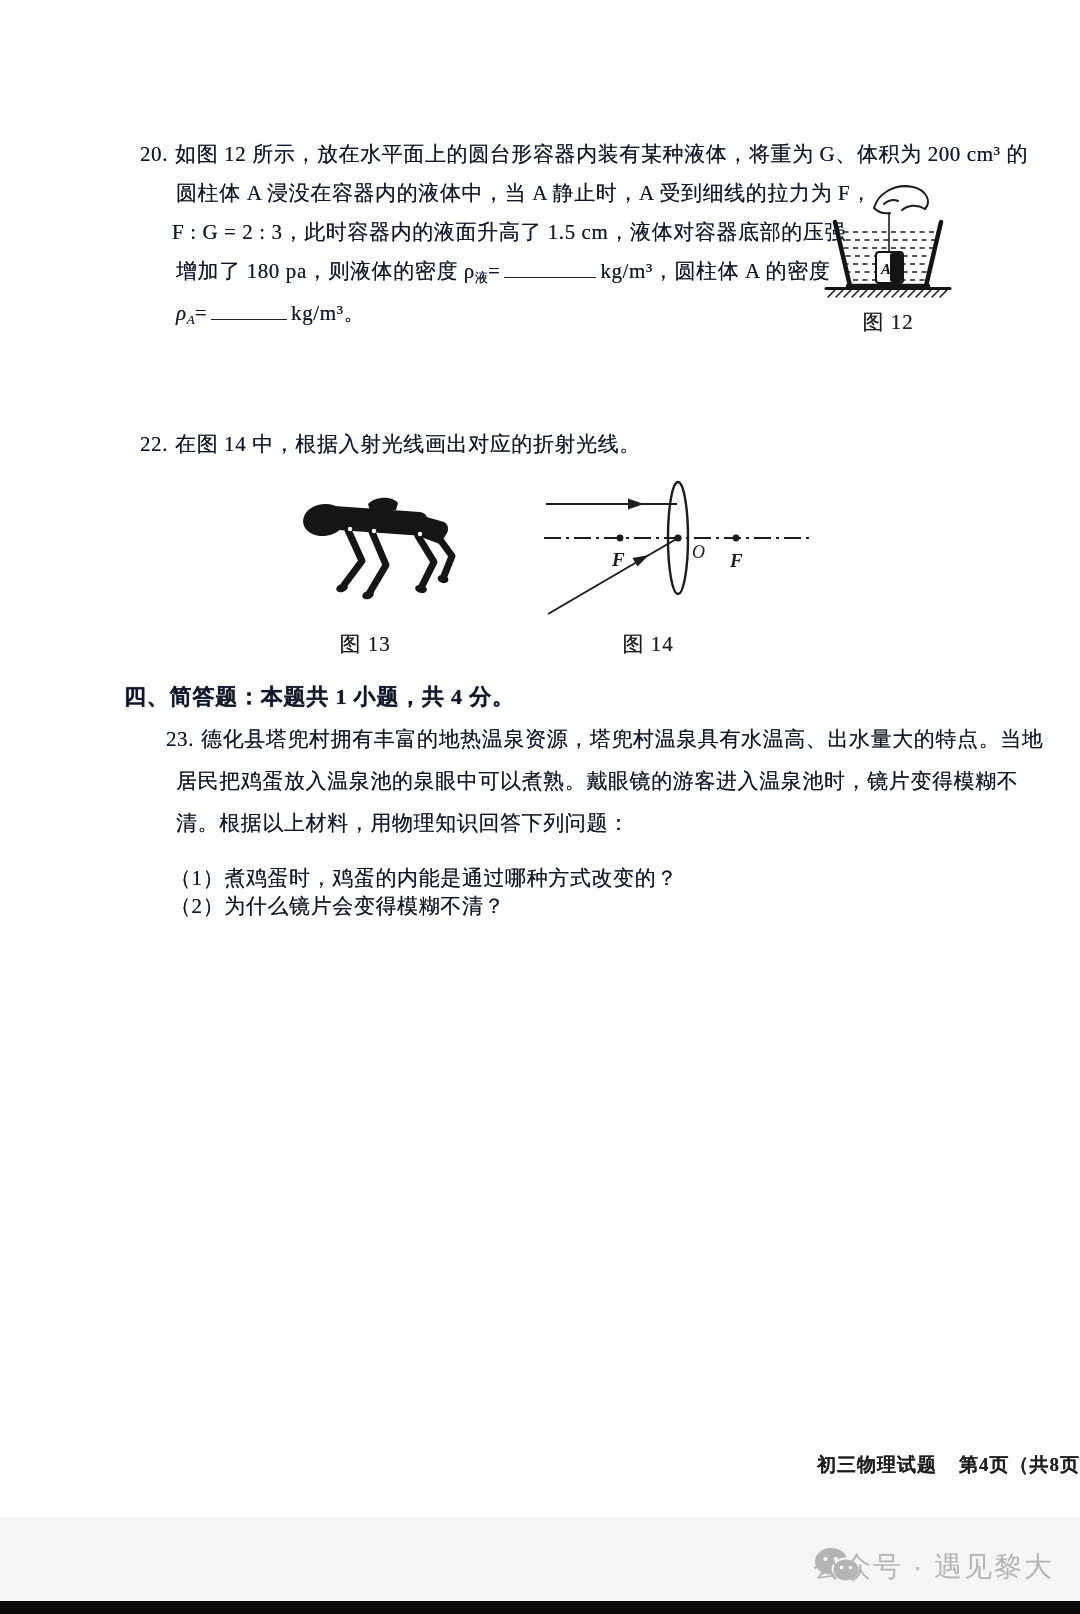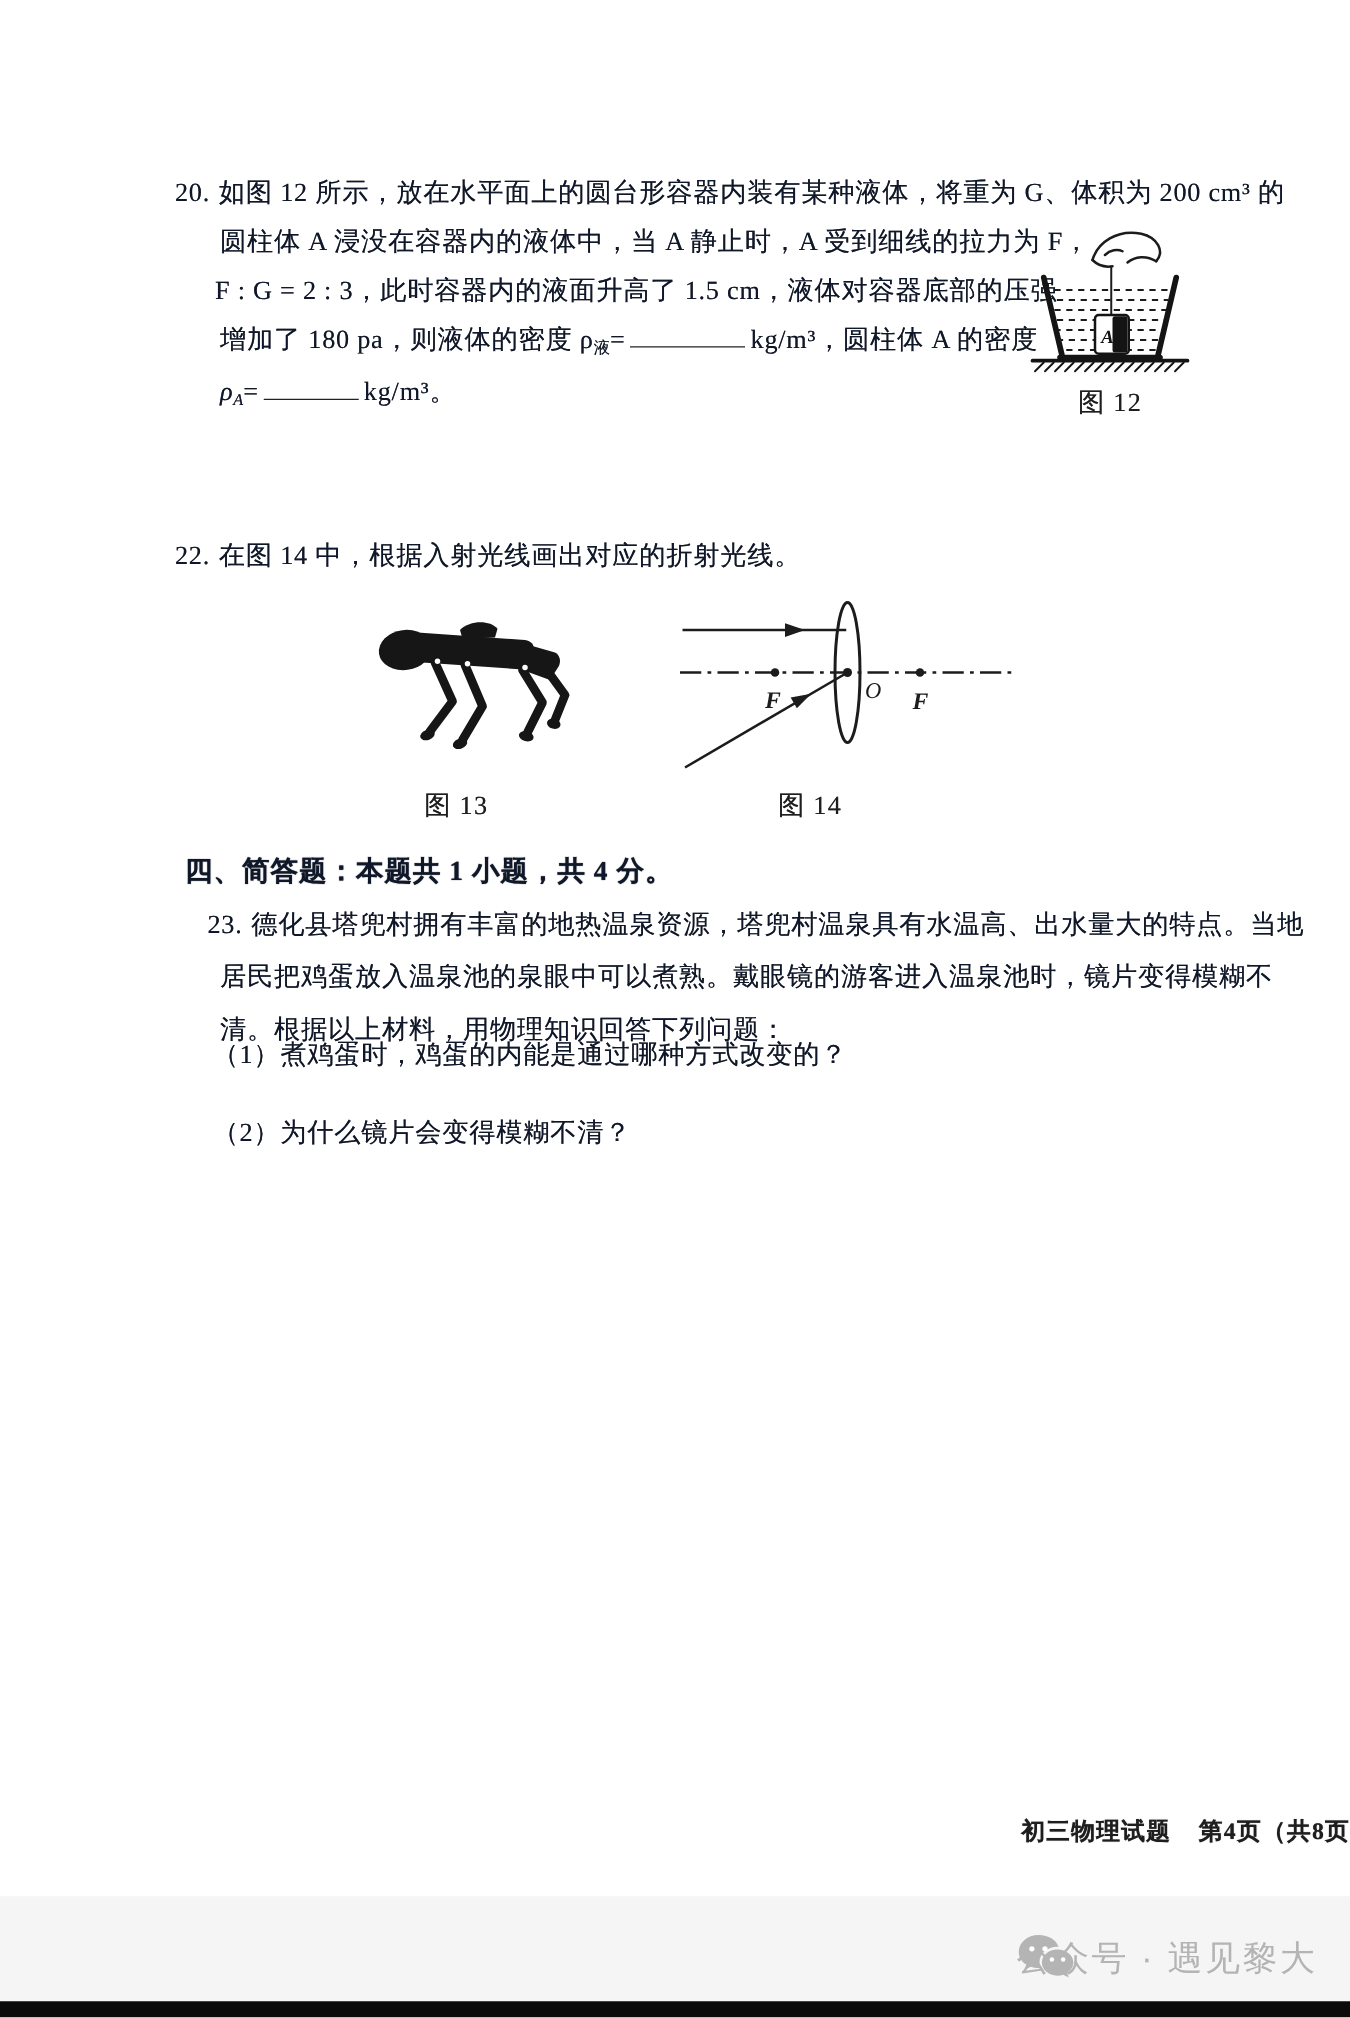--- a/index.html
+++ b/index.html
@@ -181,7 +181,7 @@
   </svg>
   <div class="caption" style="top:630px;left:518px;width:260px;">图 14</div>
 
-  <div class="txt heading" style="top:684px;left:148px;">四、简答题：本题共 1 小题，共 4 分。</div>
+  <div class="txt heading" style="top:684px;left:124px;">四、简答题：本题共 1 小题，共 4 分。</div>
 
   <div class="txt" style="top:726px;left:140px;margin-left:26px;">
     <span class="qnum">23.</span><span>德化县塔兜村拥有丰富的地热温泉资源，塔兜村温泉具有水温高、出水量大的特点。当地</span>

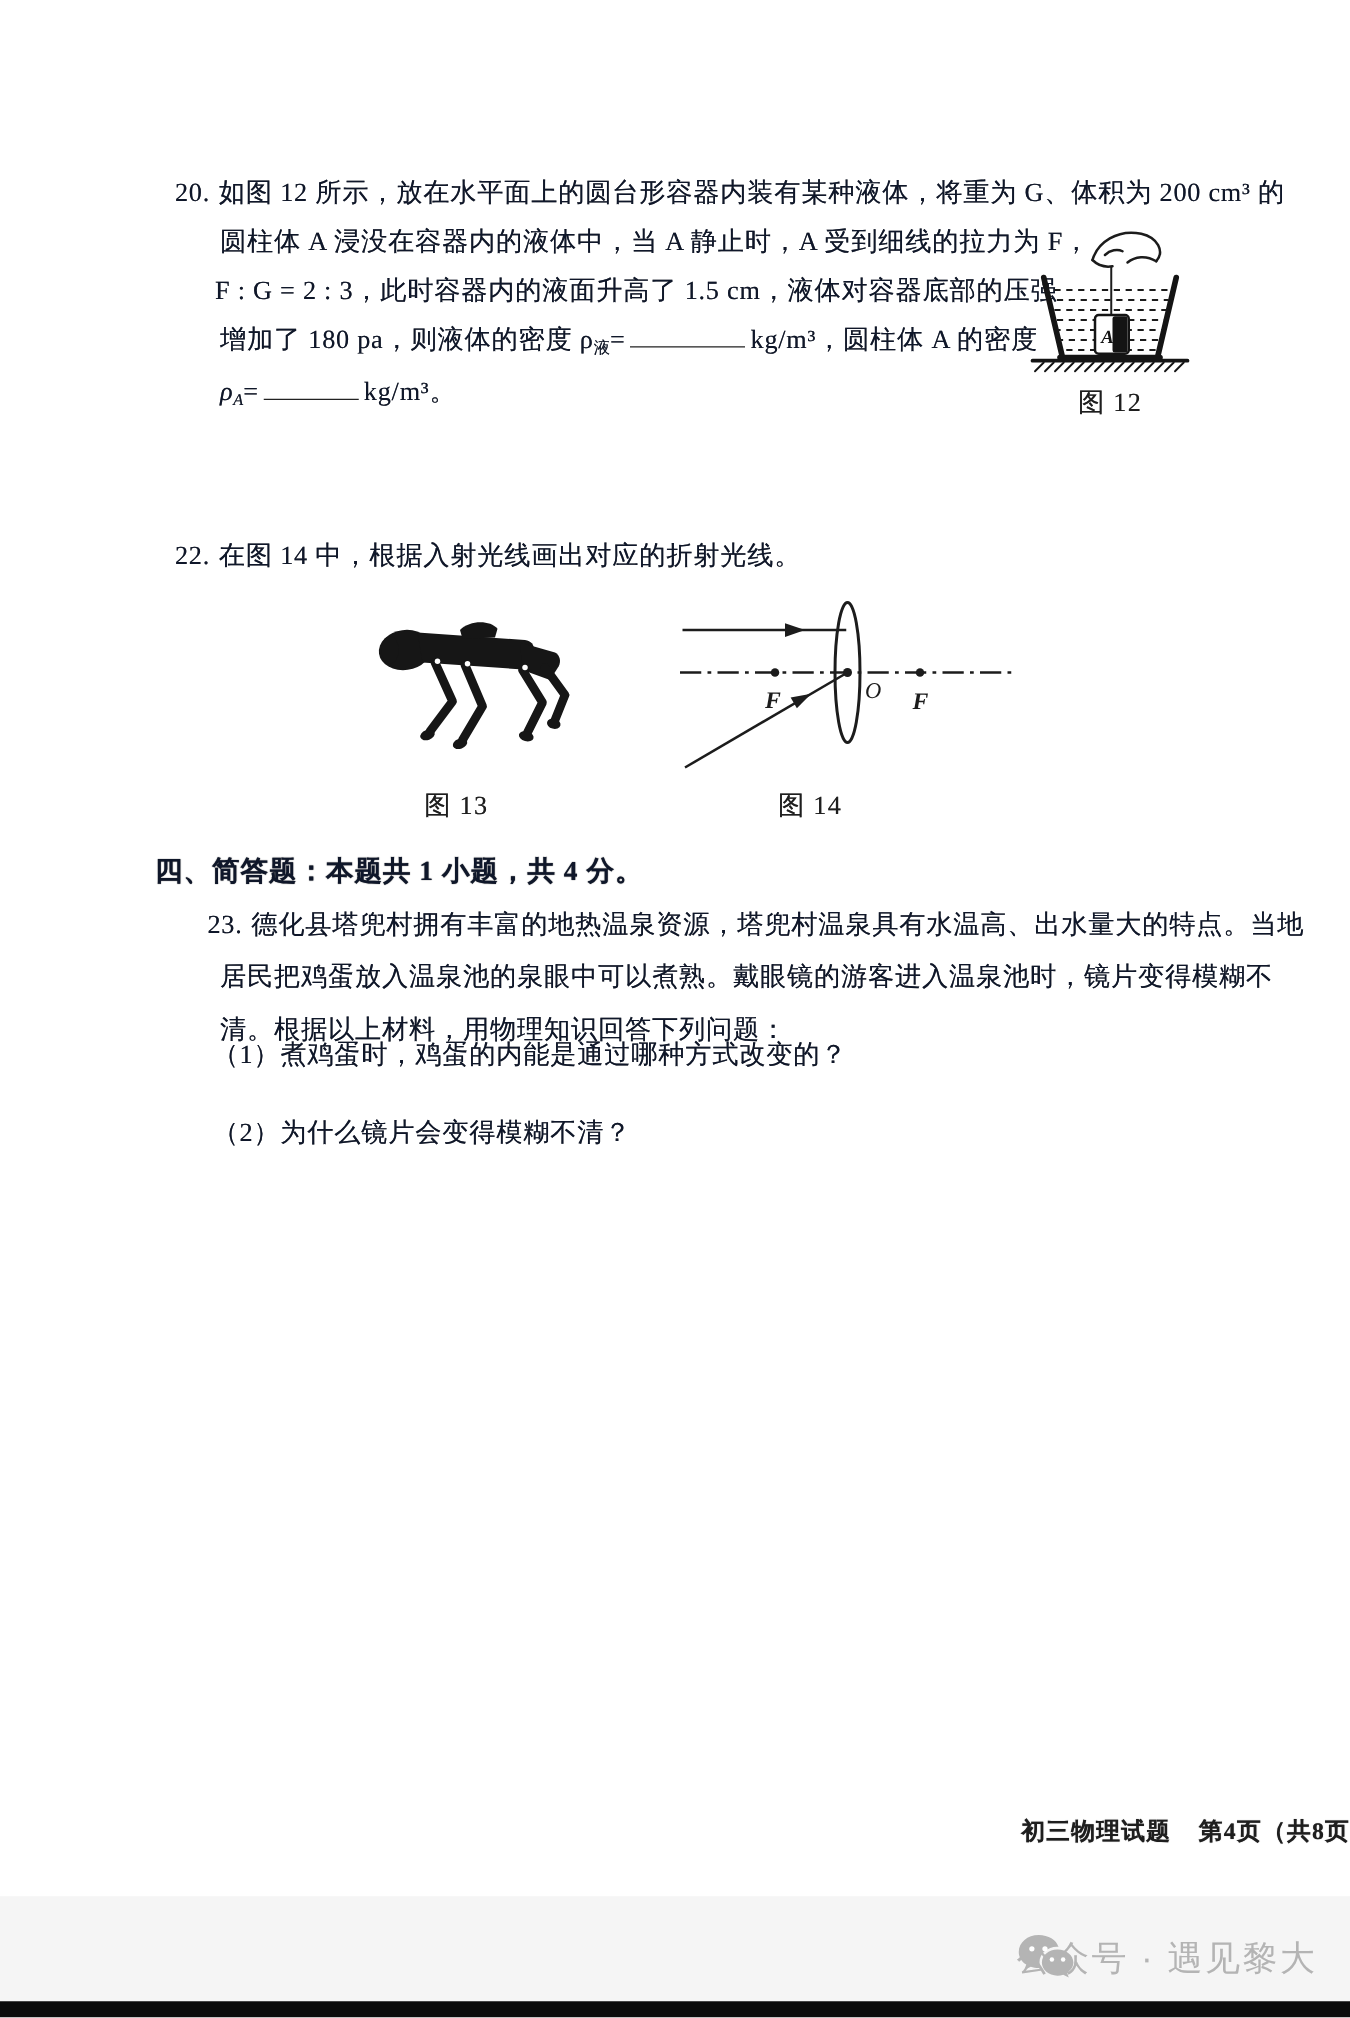--- a/index.html
+++ b/index.html
@@ -192,7 +192,7 @@
   <div class="txt" style="top:810px;left:176px;">
     <span>清。根据以上材料，用物理知识回答下列问题：</span>
   </div>
-  <div class="txt" style="top:830px;left:170px;text-align:center;">
+  <div class="txt" style="top:865px;left:170px;text-align:center;">
     <span>（1）煮鸡蛋时，鸡蛋的内能是通过哪种方式改变的？</span>
   </div>
   <div class="txt" style="top:893px;left:170px;">

